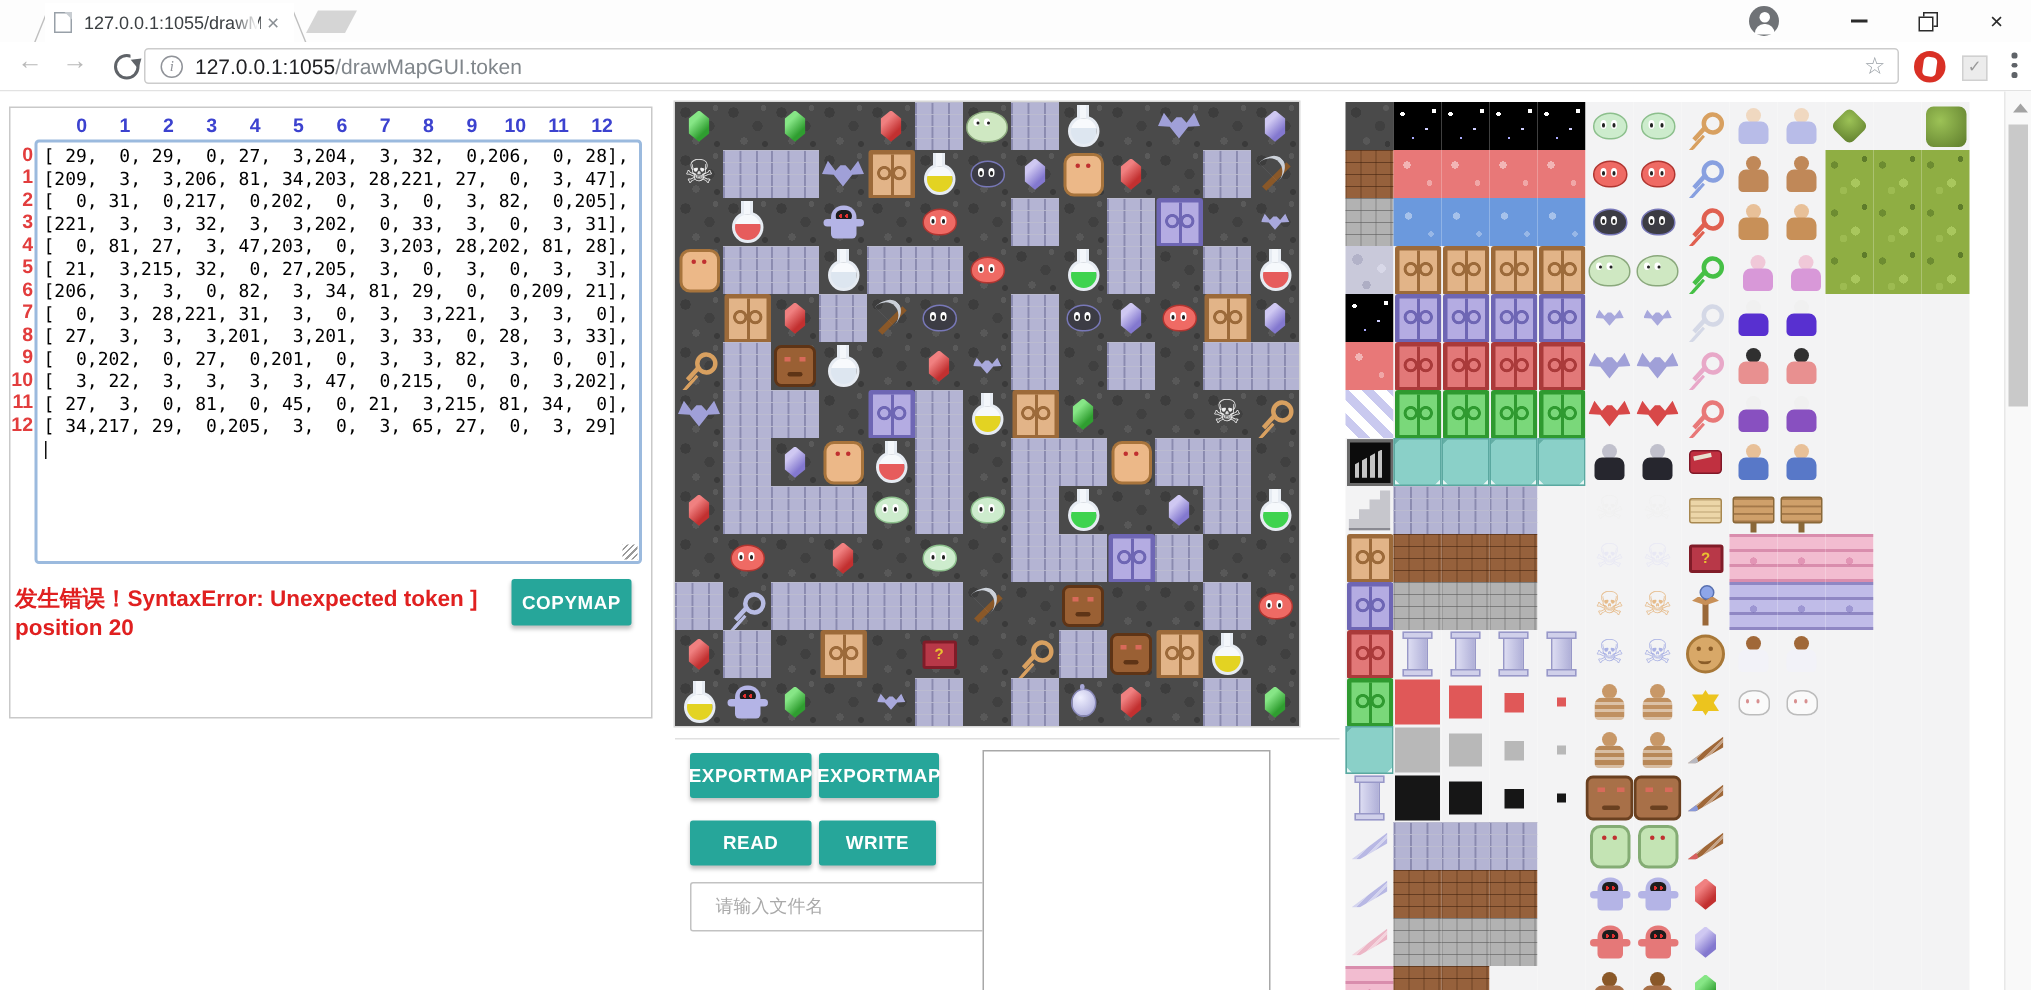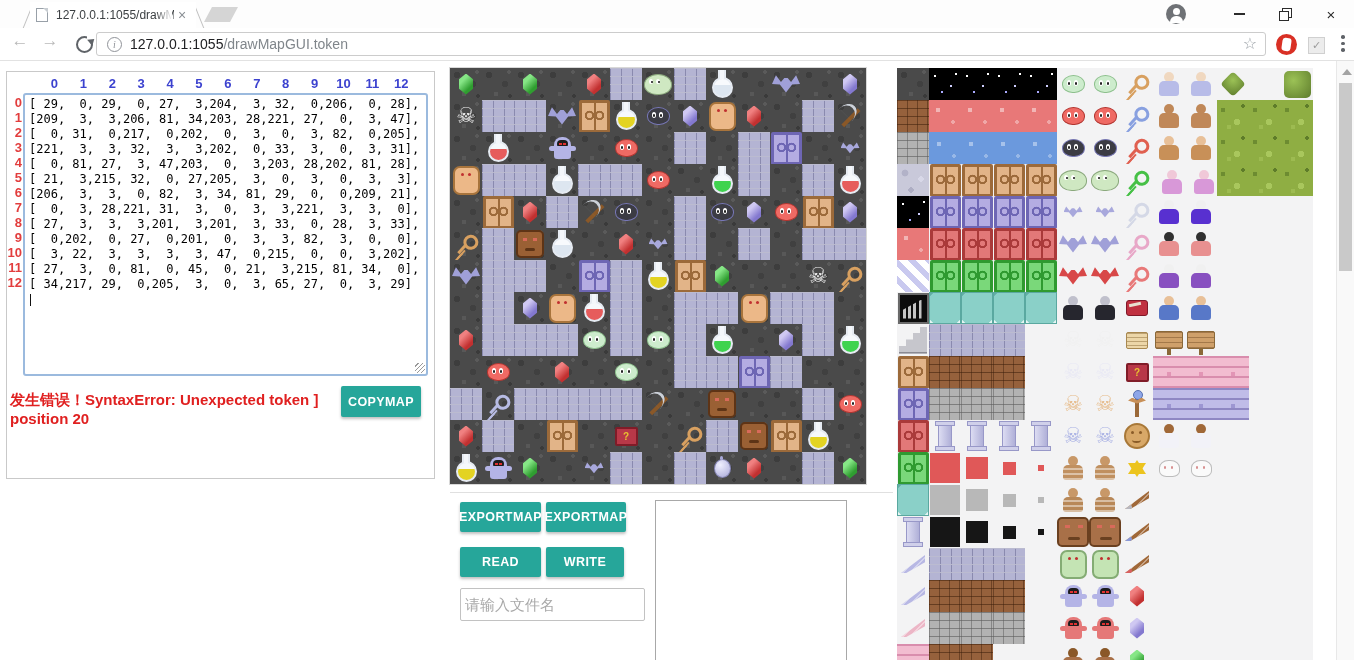--- a/index.html
+++ b/index.html
@@ -71,7 +71,7 @@
   .exportmap-btn{position:absolute;left:546px;top:441px;width:80px;height:30px;}
   .read-btn{position:absolute;left:460px;top:486px;width:81px;height:30px;}
   .write-btn{position:absolute;left:546px;top:486px;width:78px;height:30px;}
-  .file-input{position:absolute;left:460px;top:527px;width:175px;height:31px;border:1px solid #c2c2c2;border-radius:2px;font-size:15px;padding:0 4px;color:#333;font-family:Liberation Sans, sans-serif;}
+  .file-input{position:absolute;left:460px;top:527px;width:175px;height:31px;border:1px solid #c2c2c2;border-radius:2px;font-size:12px;padding:0 16px;color:#333;font-family:Liberation Serif, serif;}
   .file-input::placeholder{color:#a9a9a9;}
   .output-box{position:absolute;left:655px;top:439px;width:190px;height:230px;background:#fff;border:1px solid #a8a8a8;}
 

